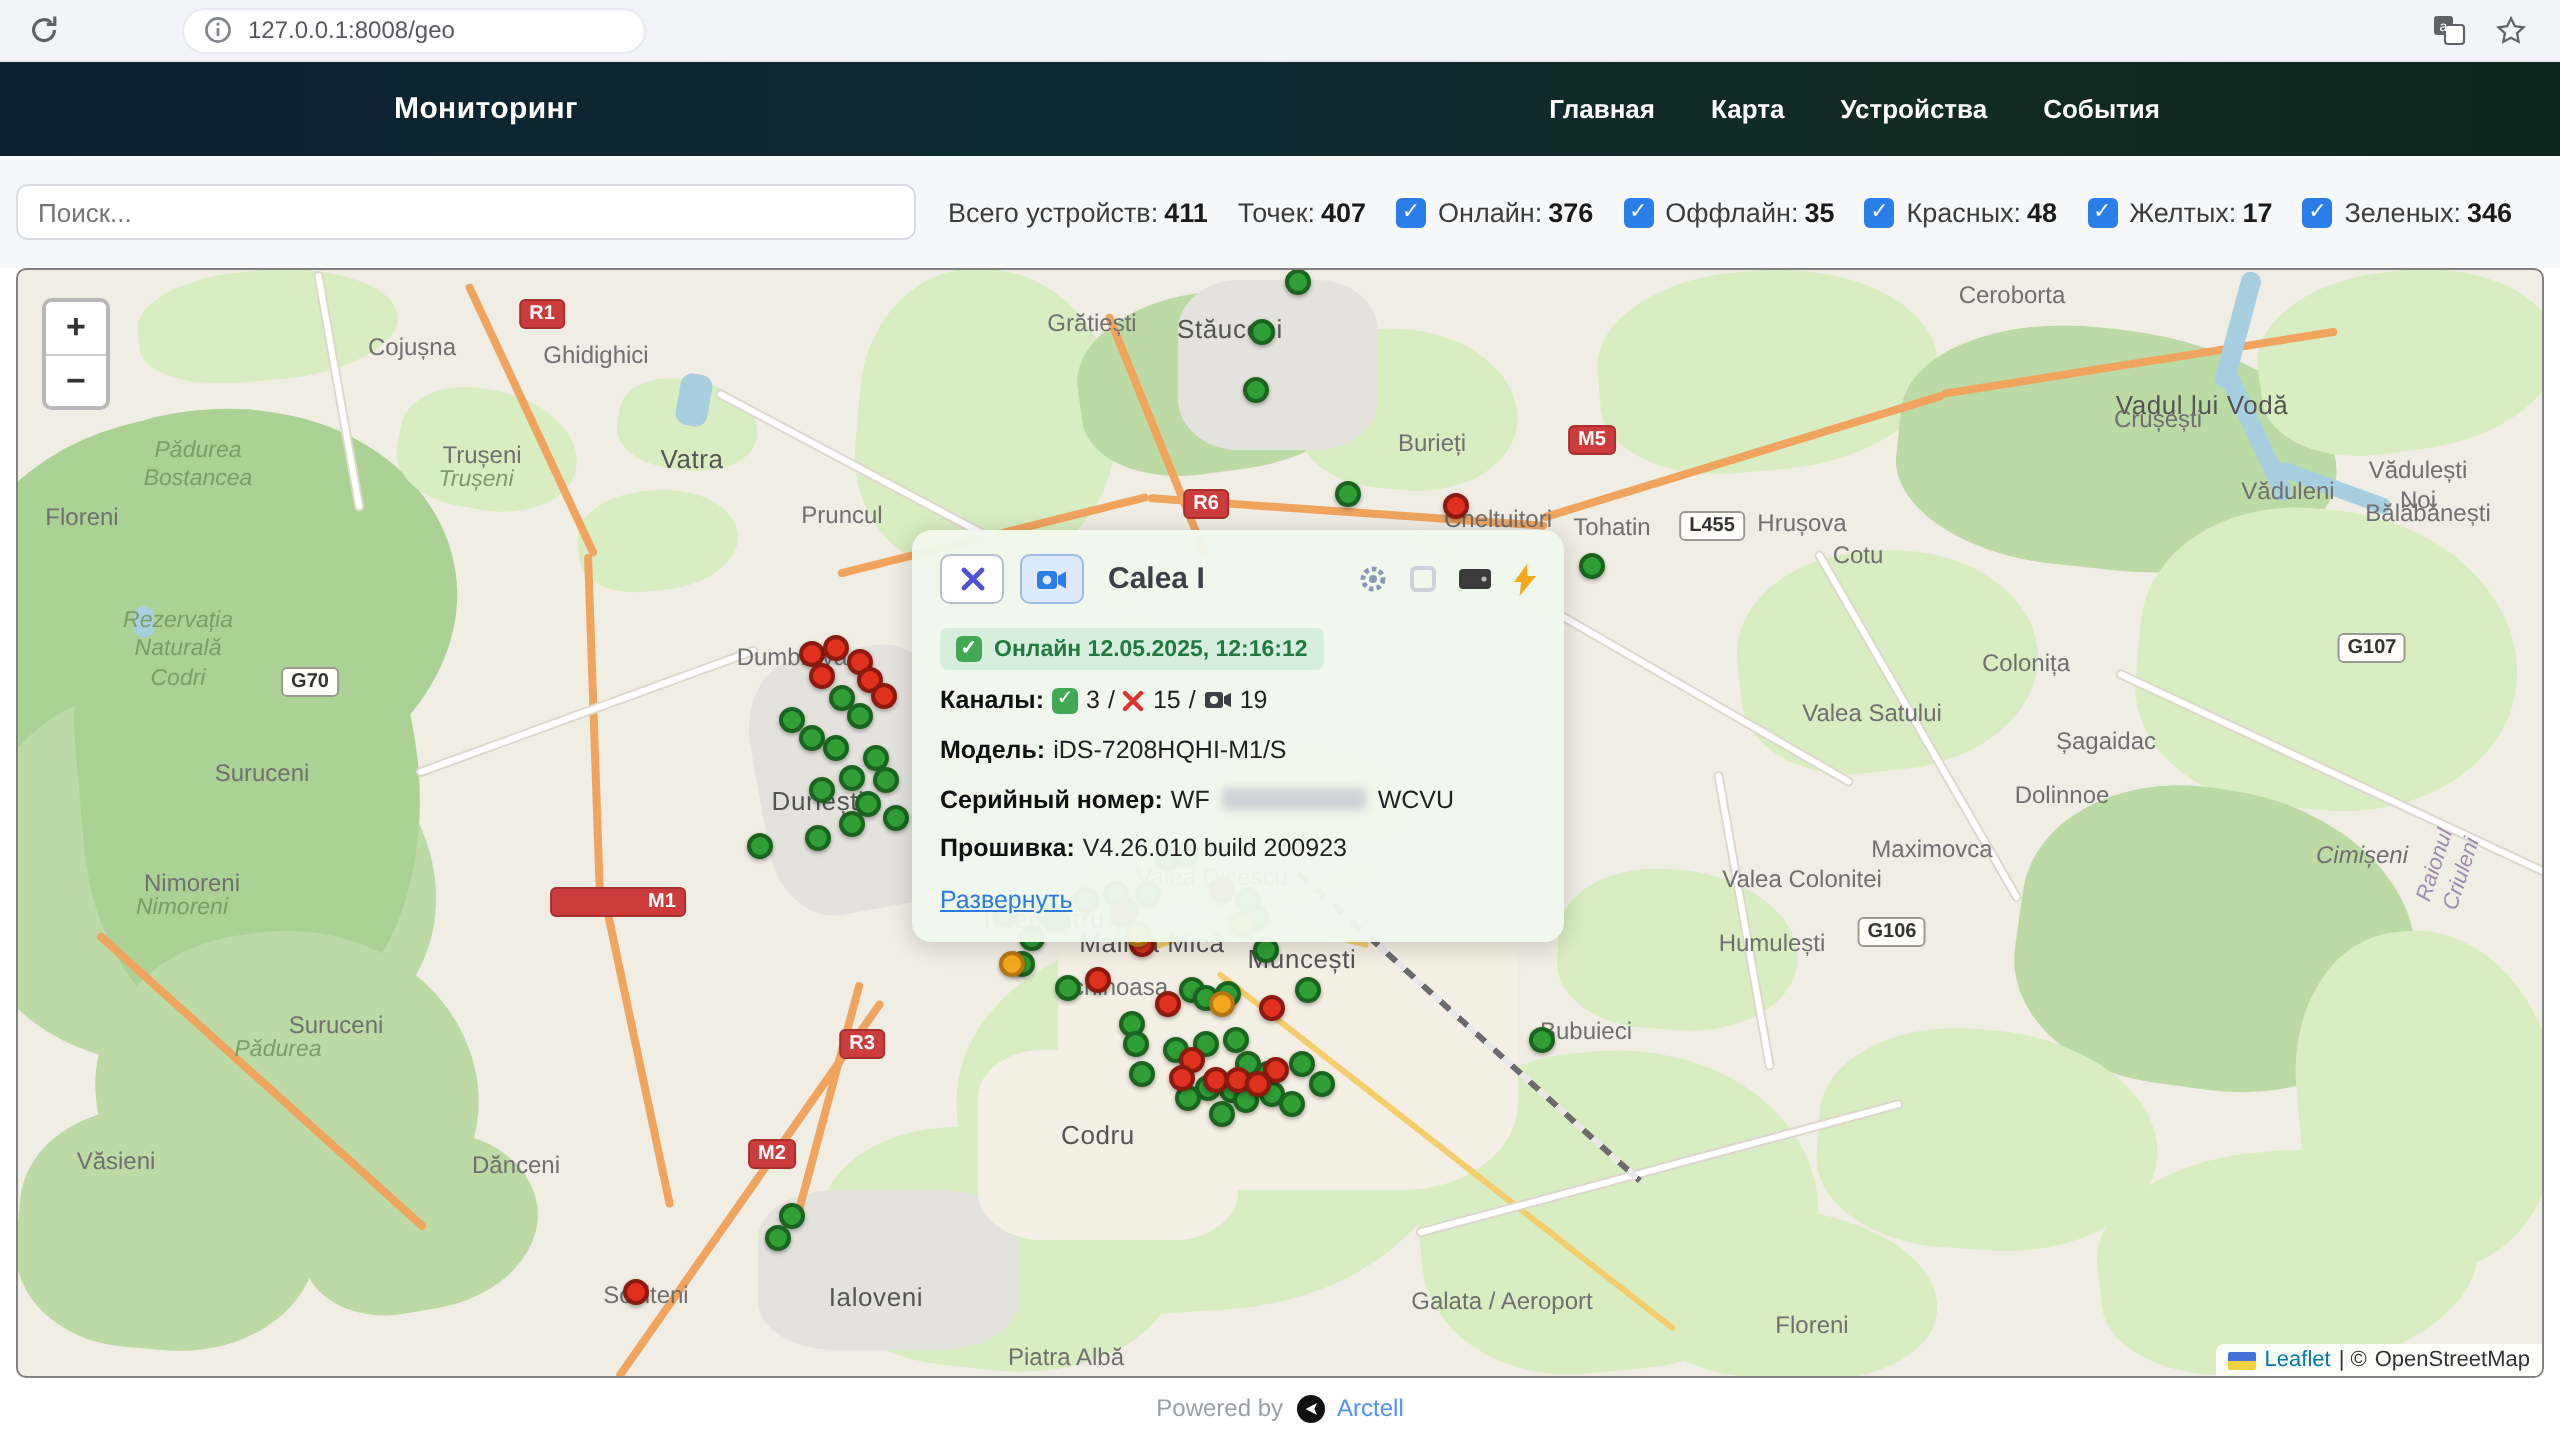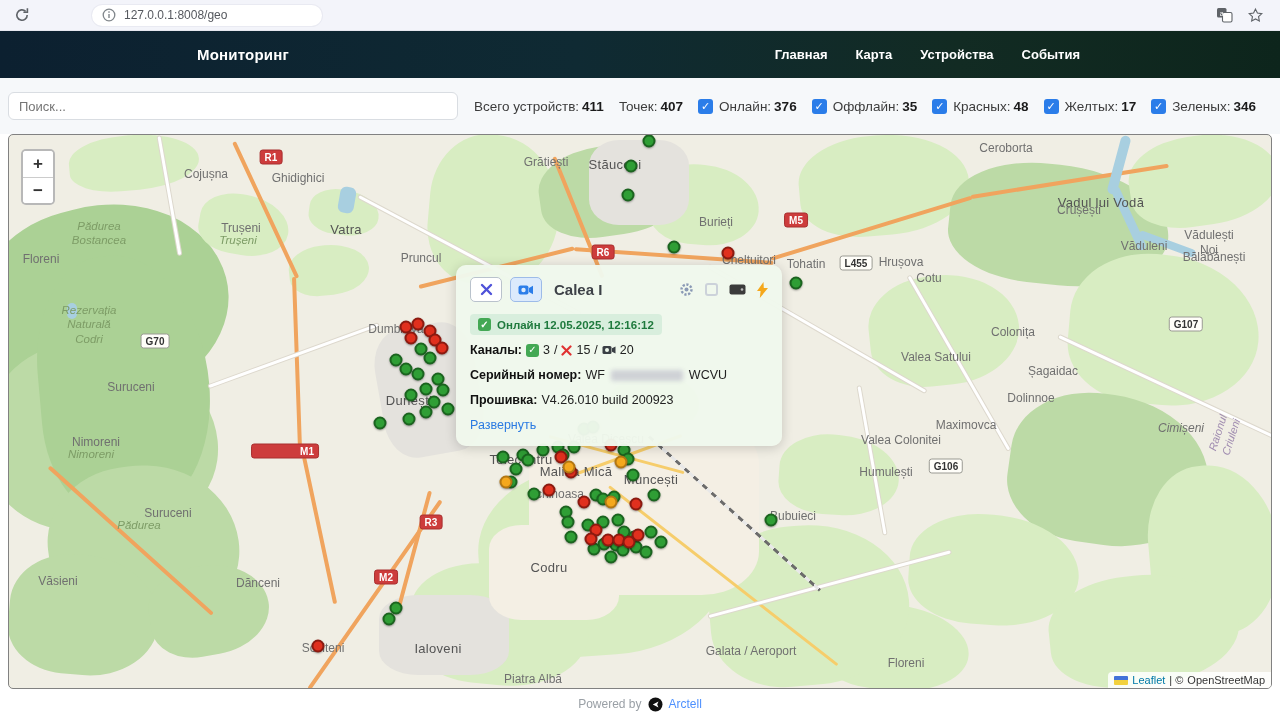--- a/index.html
+++ b/index.html
@@ -295,7 +295,7 @@
             <path d="M10 3.2l3.5-1.8v7.2L10 6.8z" fill="#3a3f45"></path>
           </svg>
       </span>
-      <span>20</span>
+      <span>19</span>
     </div>
     <div class="p-line">
       <b>Серийный номер:</b>

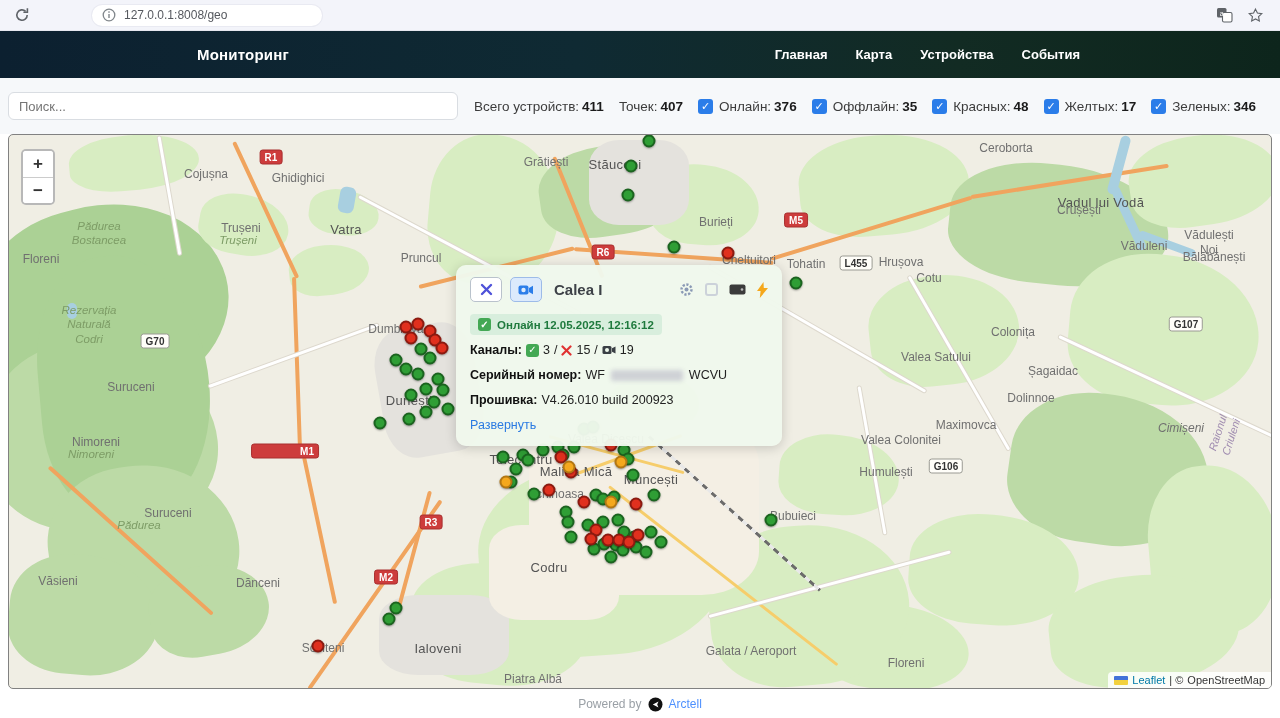--- a/index.html
+++ b/index.html
@@ -296,6 +296,10 @@
           </svg>
       </span>
       <span>19</span>
+    </div>
+    <div class="p-line">
+      <b>Модель:</b>
+      <span>iDS-7208HQHI-M1/S</span>
     </div>
     <div class="p-line">
       <b>Серийный номер:</b>

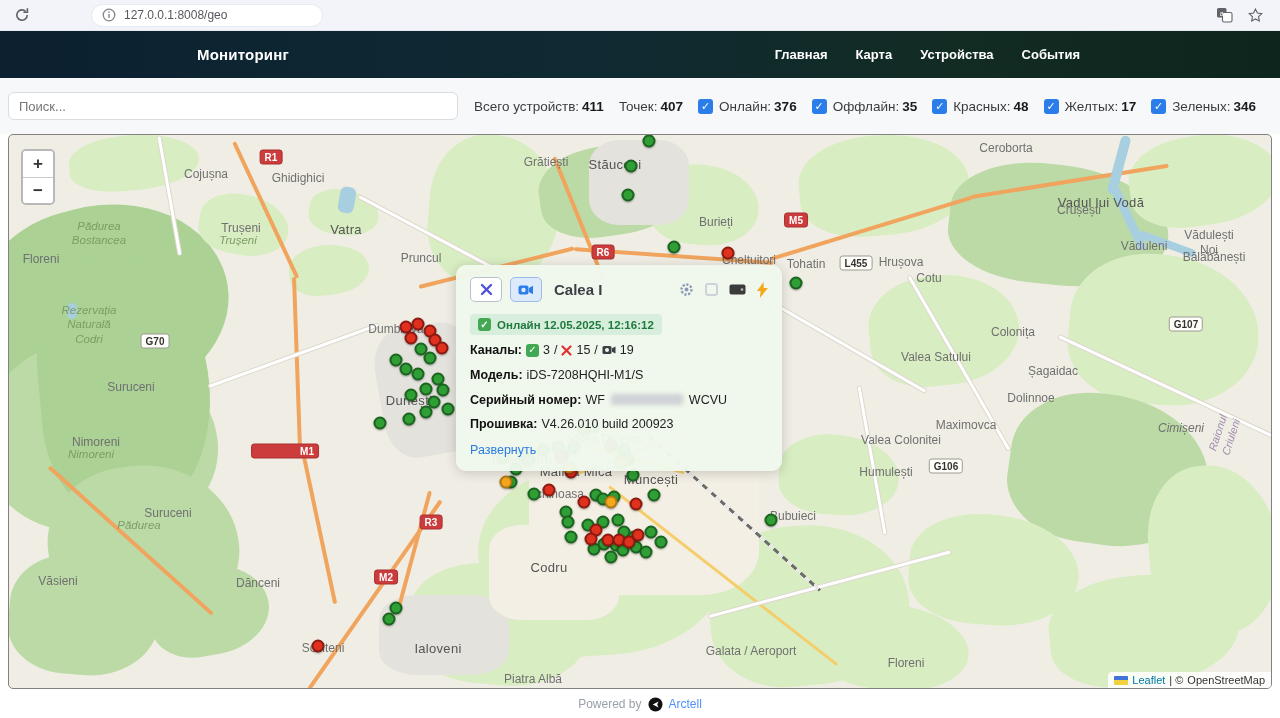--- a/index.html
+++ b/index.html
@@ -378,7 +378,7 @@
     <div class="shield red" style="left: 262px; top: 22px;">R1</div>
     <div class="shield red" style="left: 594px; top: 117px;">R6</div>
     <div class="shield red" style="left: 787px; top: 85px;">M5</div>
-    <div class="shield red" style="left: 276px; top: 316px; padding-left: 48px;">M1</div>
+    <div class="shield red" style="left: 300px; top: 316px; padding-left: 48px;">M1</div>
     <div class="shield red" style="left: 422px; top: 387px;">R3</div>
     <div class="shield red" style="left: 377px; top: 442px;">M2</div>
     <div class="shield white" style="left: 146px; top: 206px;">G70</div>

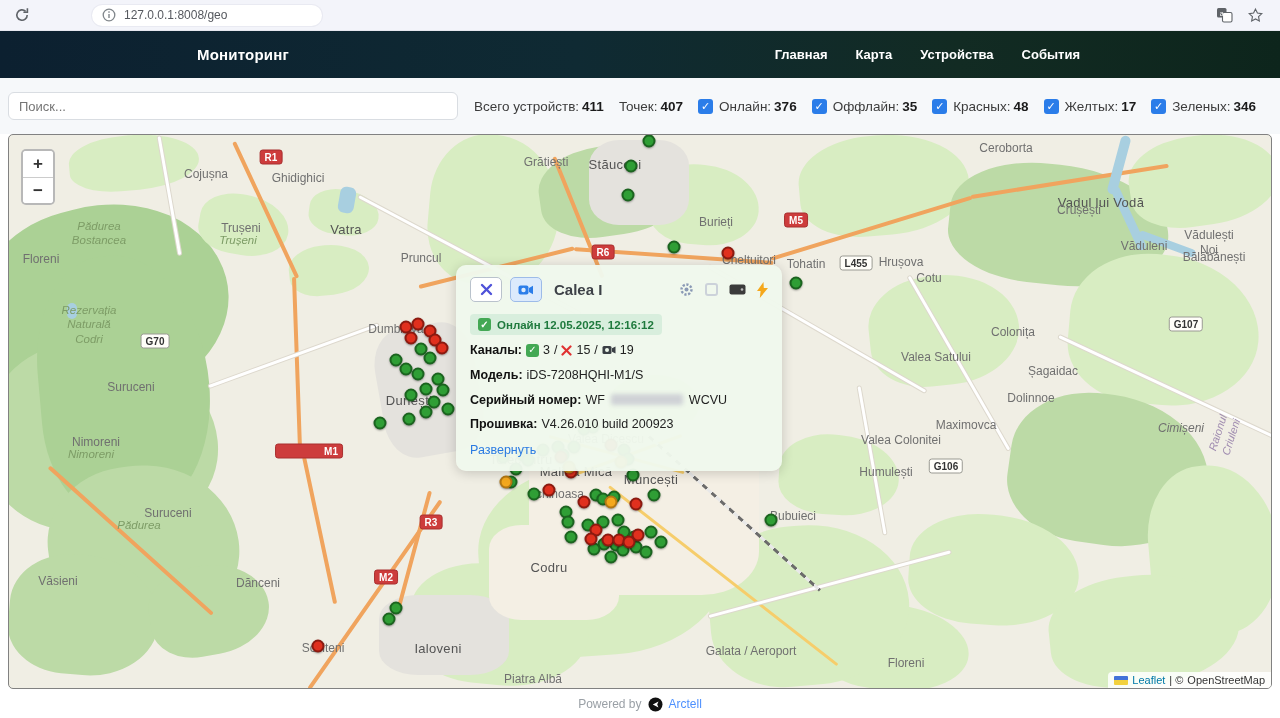--- a/index.html
+++ b/index.html
@@ -66,7 +66,7 @@
   .gchk{width:13px;height:13px;border-radius:3px;background:#43a854;color:#fff;font-size:10px;line-height:1;display:inline-flex;align-items:center;justify-content:center}
   .p-line{margin-top:6px;line-height:1.5;display:flex;align-items:center;gap:4px;flex-wrap:wrap}
   .p-line b{color:#111}
-  .p-link{display:inline-block;margin-top:9px;color:#2a7ae2;font-size:12.5px;cursor:pointer}
+  .p-link{display:inline-block;margin-top:9px;color:#2a7ae2;text-decoration:underline;font-size:12.5px;cursor:pointer}
   .blur-box{display:inline-block;width:72px;height:11px;background:#cfd2d6;filter:blur(2px);border-radius:2px;vertical-align:middle;margin:0 2px}
   
   .footer{height:30px;display:flex;align-items:center;justify-content:center;gap:6px;font-size:12px;color:#9aa0a6;background:#fff}

